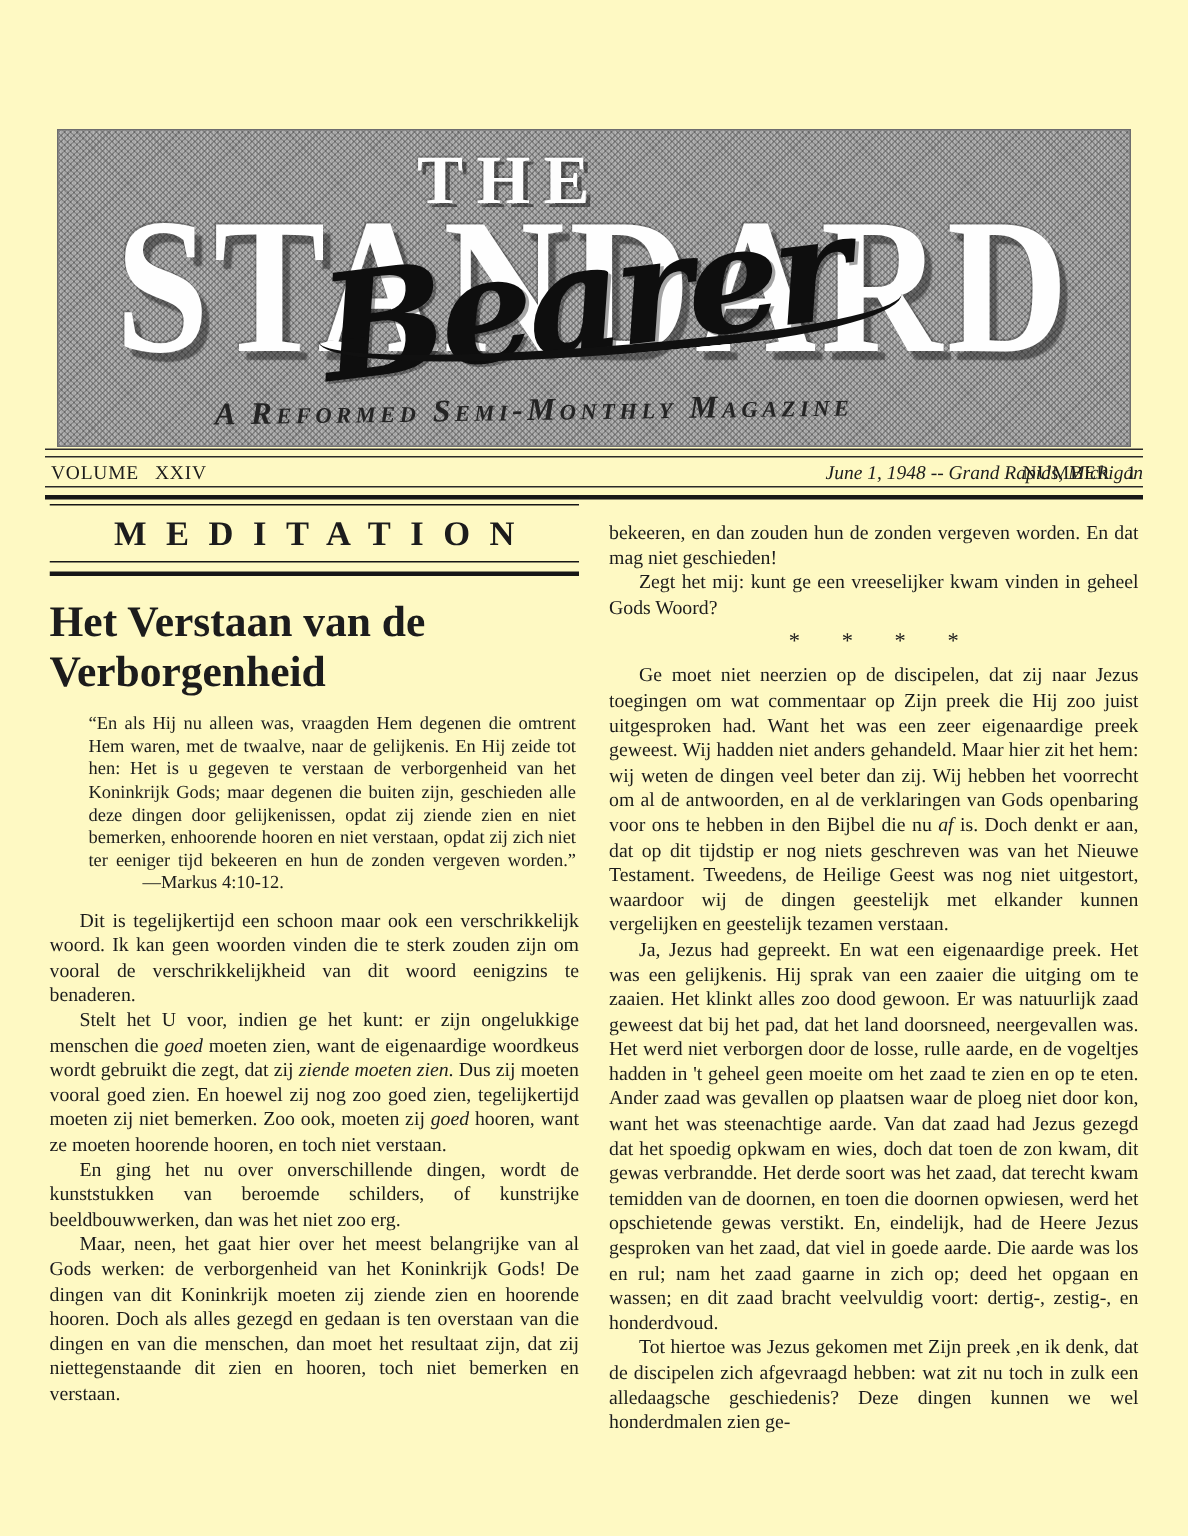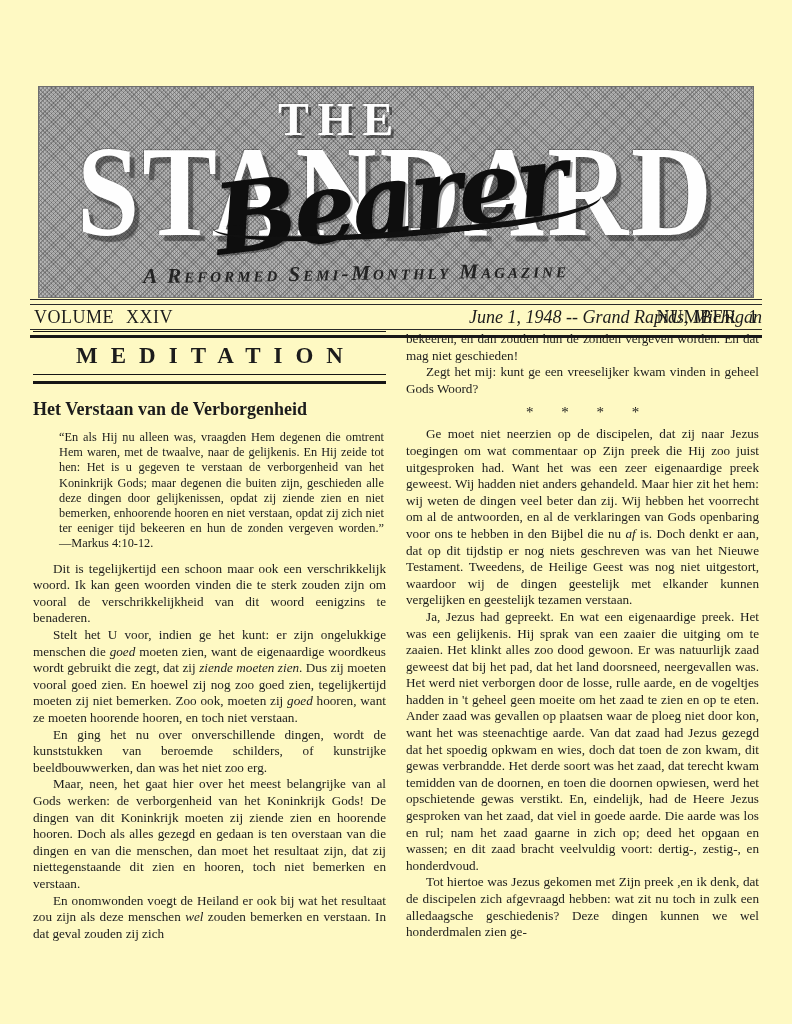--- a/index.html
+++ b/index.html
@@ -56,7 +56,7 @@
   .rule-pair-bottom { height:5px; border-top:1.2px solid #2a2a2a; border-bottom:3px solid #191919; }
   .issue-line {
     position:relative; display:flex; justify-content:space-between; align-items:baseline;
-    padding:2px 4px 1px; font-size:18px;
+    padding:2px 4px 1px; font-size:13px;
   }
   .issue-line .vol, .issue-line .num { word-spacing:7px; letter-spacing:.5px; }
   .issue-line .center { position:absolute; left:0; right:0; text-align:right;font-style:italic; }

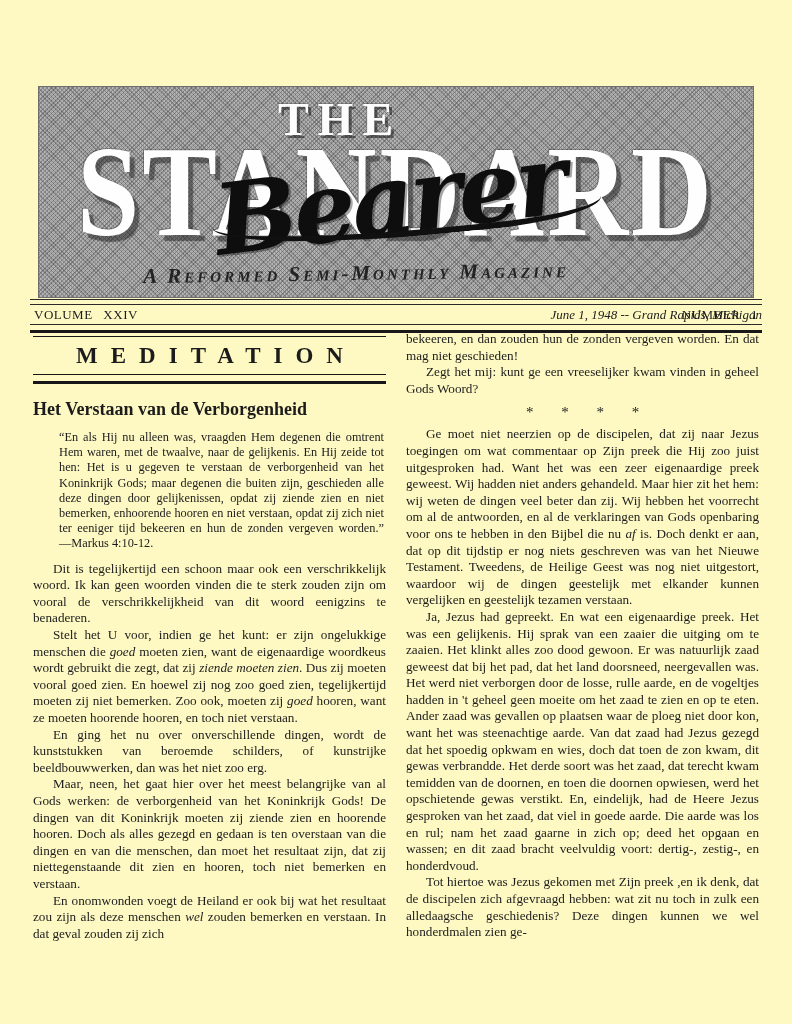--- a/index.html
+++ b/index.html
@@ -83,7 +83,7 @@
   blockquote.quote .attrib { display:inline-block; white-space:nowrap; }
 
   p.body-p { margin:0; text-indent:20px; text-align:justify; font-size:13.2px; line-height:16.6px; }
-  p.body-p.noindent { text-indent:0; }
+  p.body-p.noindent { text-indent:0;margin-top:16px; }
   p.body-p em { font-style:italic;margin-top:44px; }
 
   .asterisk-sep { text-align:center; font-size:15px; word-spacing:24px; margin:7px 0 5px; }

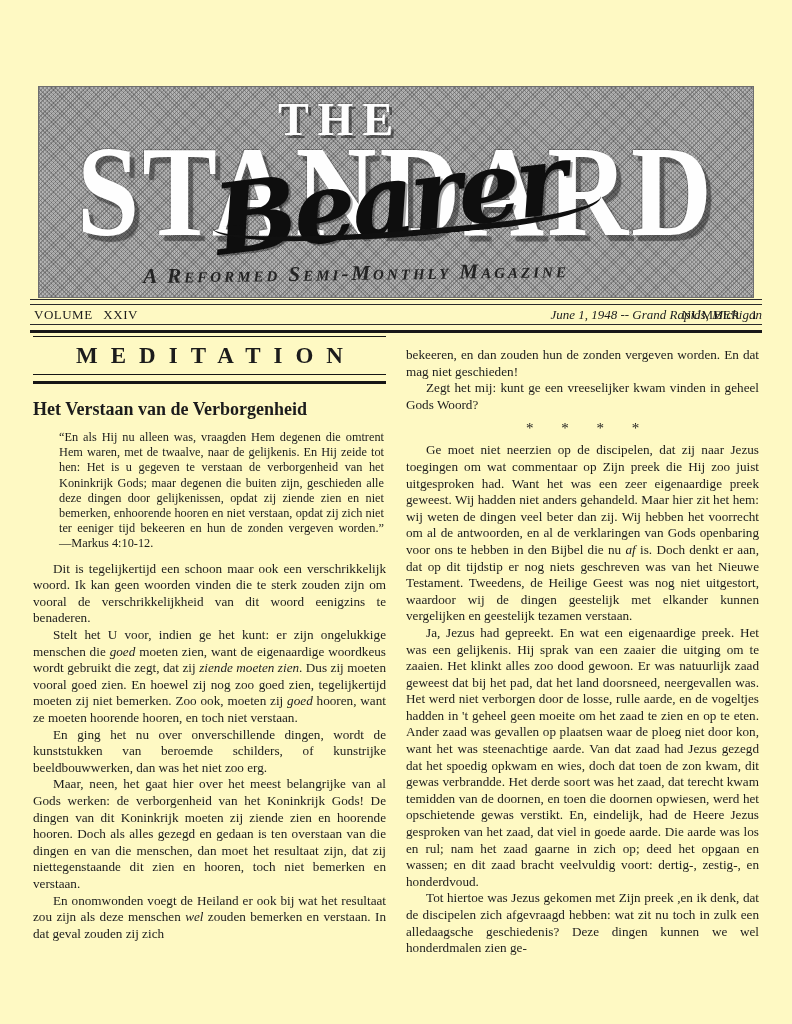--- a/index.html
+++ b/index.html
@@ -75,7 +75,7 @@
     margin:6px 0 5px; text-align:center;
     font-size:23px; font-weight:bold; letter-spacing:13px; text-indent:13px;
   }
-  .article-title { margin:15px 0 10px; font-size:18px; font-weight:bold; }
+  .article-title { margin:15px 0 10px; font-size:29px; font-weight:bold; }
 
   blockquote.quote {
     margin:0 2px 9px 26px; font-size:12.3px; line-height:15.2px; text-align:justify;

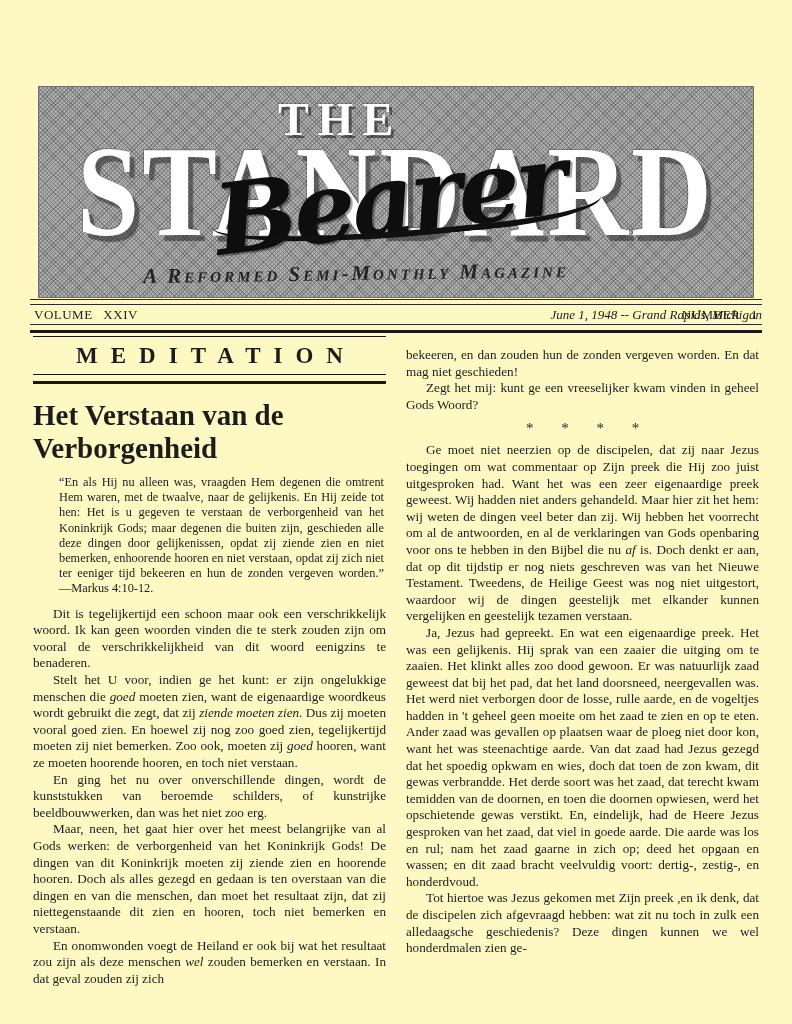--- a/index.html
+++ b/index.html
@@ -80,7 +80,7 @@
   blockquote.quote {
     margin:0 2px 9px 26px; font-size:12.3px; line-height:15.2px; text-align:justify;
   }
-  blockquote.quote .attrib { display:inline-block; white-space:nowrap; }
+  blockquote.quote .attrib { display:inline-block; margin-left:36px; white-space:nowrap; }
 
   p.body-p { margin:0; text-indent:20px; text-align:justify; font-size:13.2px; line-height:16.6px; }
   p.body-p.noindent { text-indent:0;margin-top:16px; }

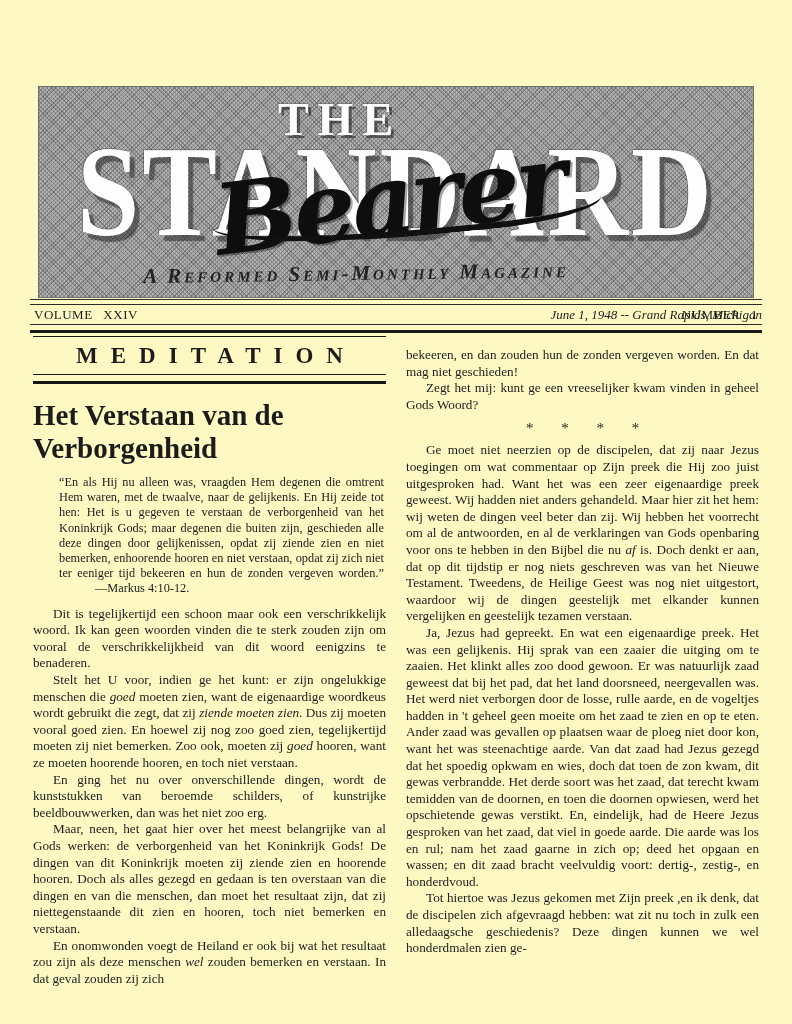--- a/index.html
+++ b/index.html
@@ -126,7 +126,6 @@
           <p class="body-p"><span>Stelt het U voor, indien ge het kunt: er zijn ongelukkige menschen die </span><em>goed</em><span> moeten zien, want de eigenaardige woordkeus wordt gebruikt die zegt, dat zij </span><em>ziende moeten zien</em><span>.  Dus zij moeten vooral goed zien. En hoewel zij nog zoo goed zien, tegelijkertijd moeten zij niet bemerken.  Zoo ook, moeten zij </span><em>goed</em><span> hooren, want ze moeten hoorende hooren, en toch niet verstaan.</span></p>
           <p class="body-p"><span>En ging het nu over onverschillende dingen, wordt de kunststukken van beroemde schilders, of kunstrijke beeldbouwwerken, dan was het niet zoo erg.</span></p>
           <p class="body-p"><span>Maar, neen, het gaat hier over het meest belangrijke van al Gods werken: de verborgenheid van het Koninkrijk Gods!  De dingen van dit Koninkrijk moeten zij ziende zien en hoorende hooren.  Doch als alles gezegd en gedaan is ten overstaan van die dingen en van die menschen, dan moet het resultaat zijn, dat zij niettegenstaande dit zien en hooren, toch niet bemerken en verstaan.</span></p>
-          <p class="body-p"><span>En onomwonden voegt de Heiland er ook bij wat het resultaat zou zijn als deze menschen </span><em>wel</em><span> zouden bemerken en verstaan.  In dat geval zouden zij zich</span></p>
         </div>
     </section>
 

